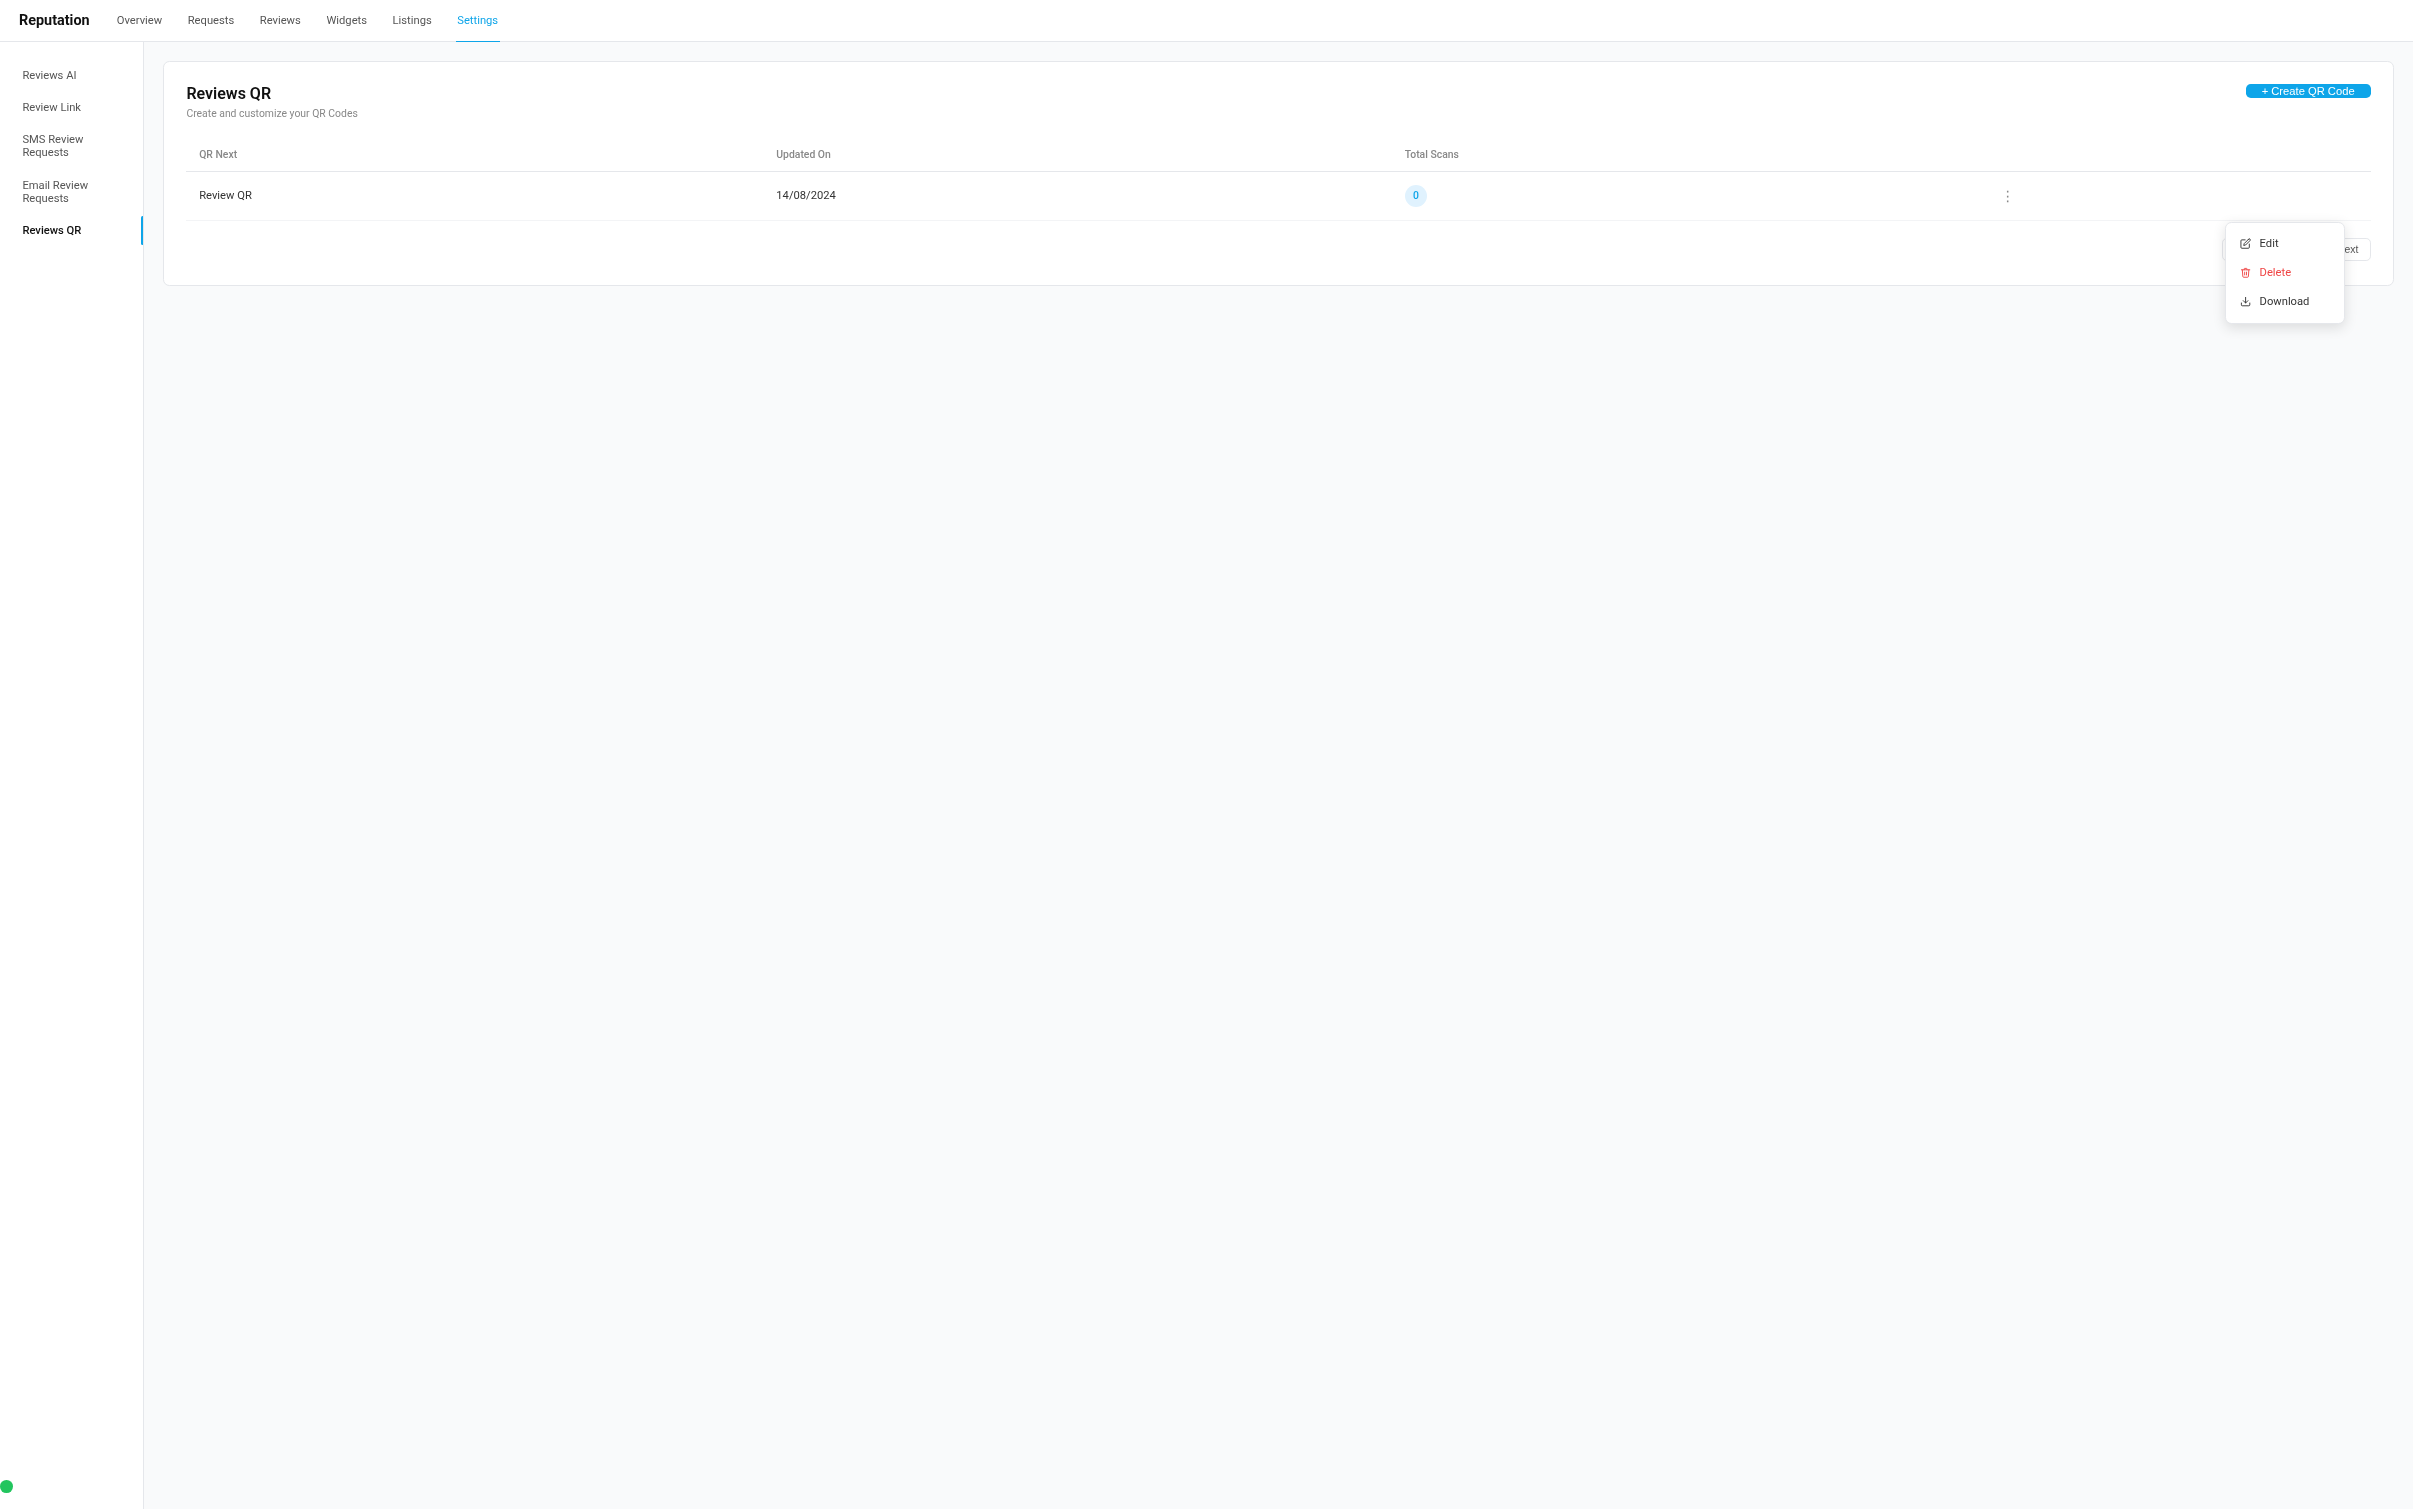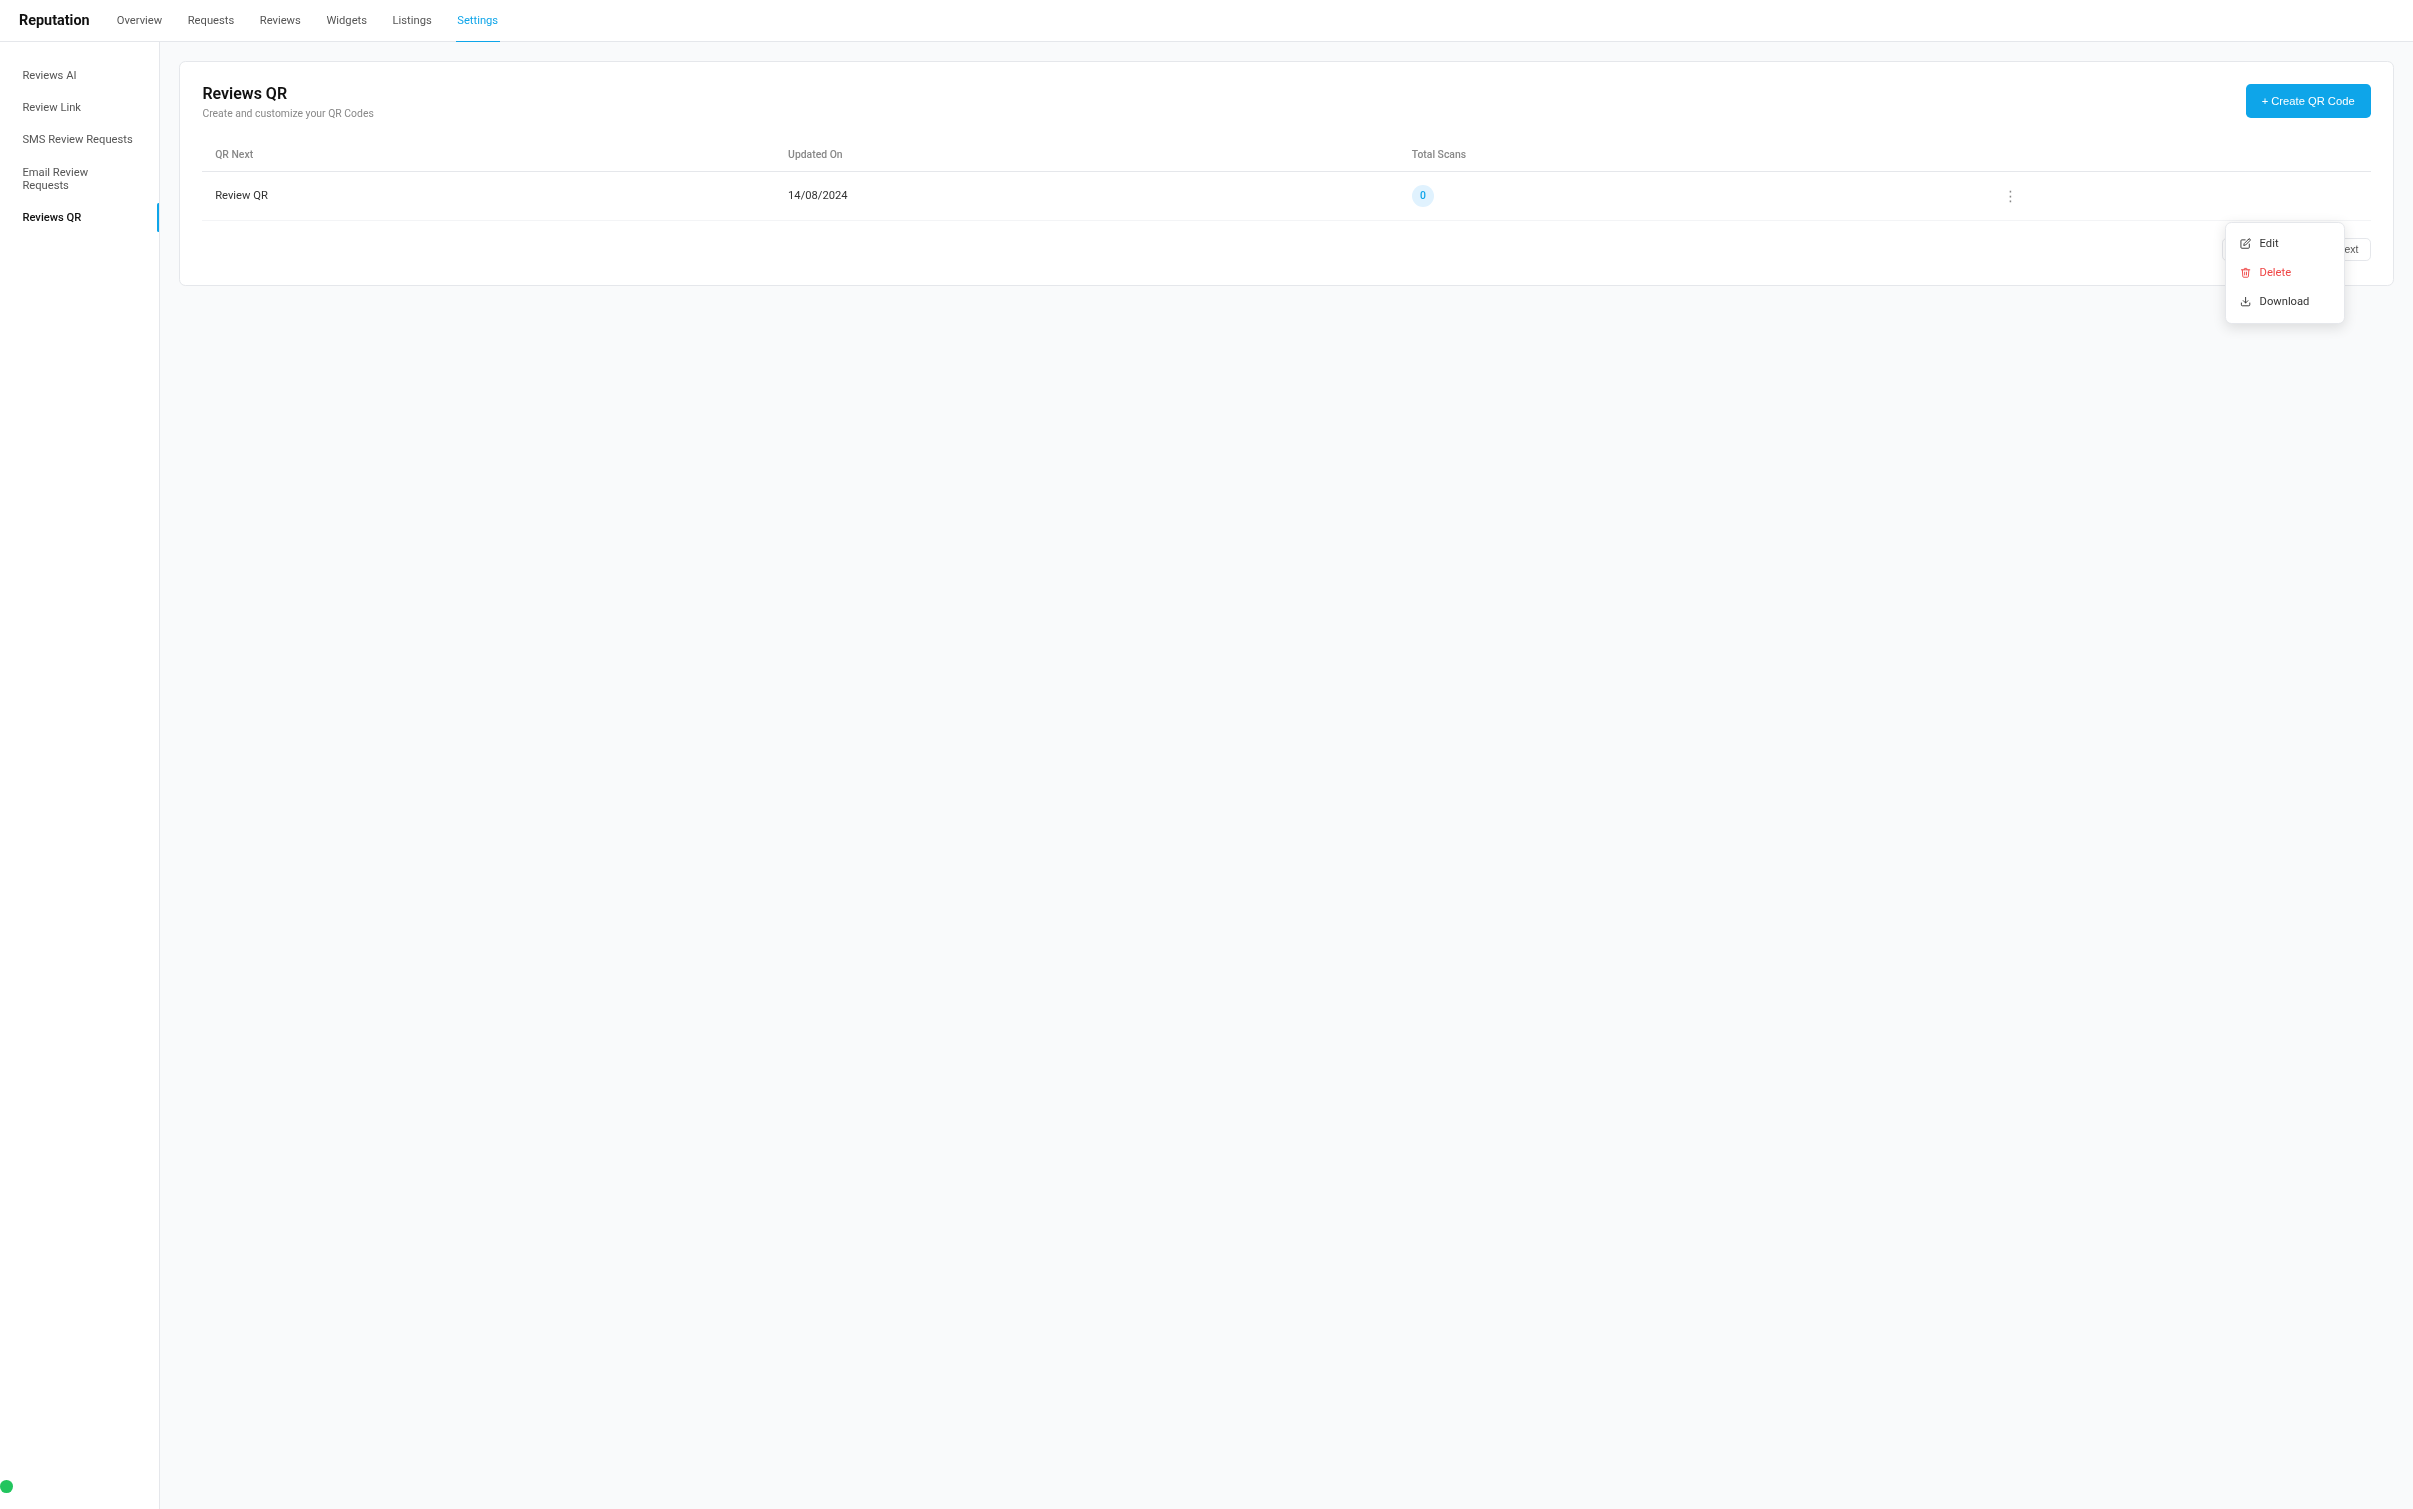--- a/index.html
+++ b/index.html
@@ -50,7 +50,7 @@
 
     
     .sidebar {
-      width: 160px;
+      width: 144px;
       padding: 19px 12.8px;
       border-right: 0.8px solid #e5e7eb;
       flex-shrink: 0;

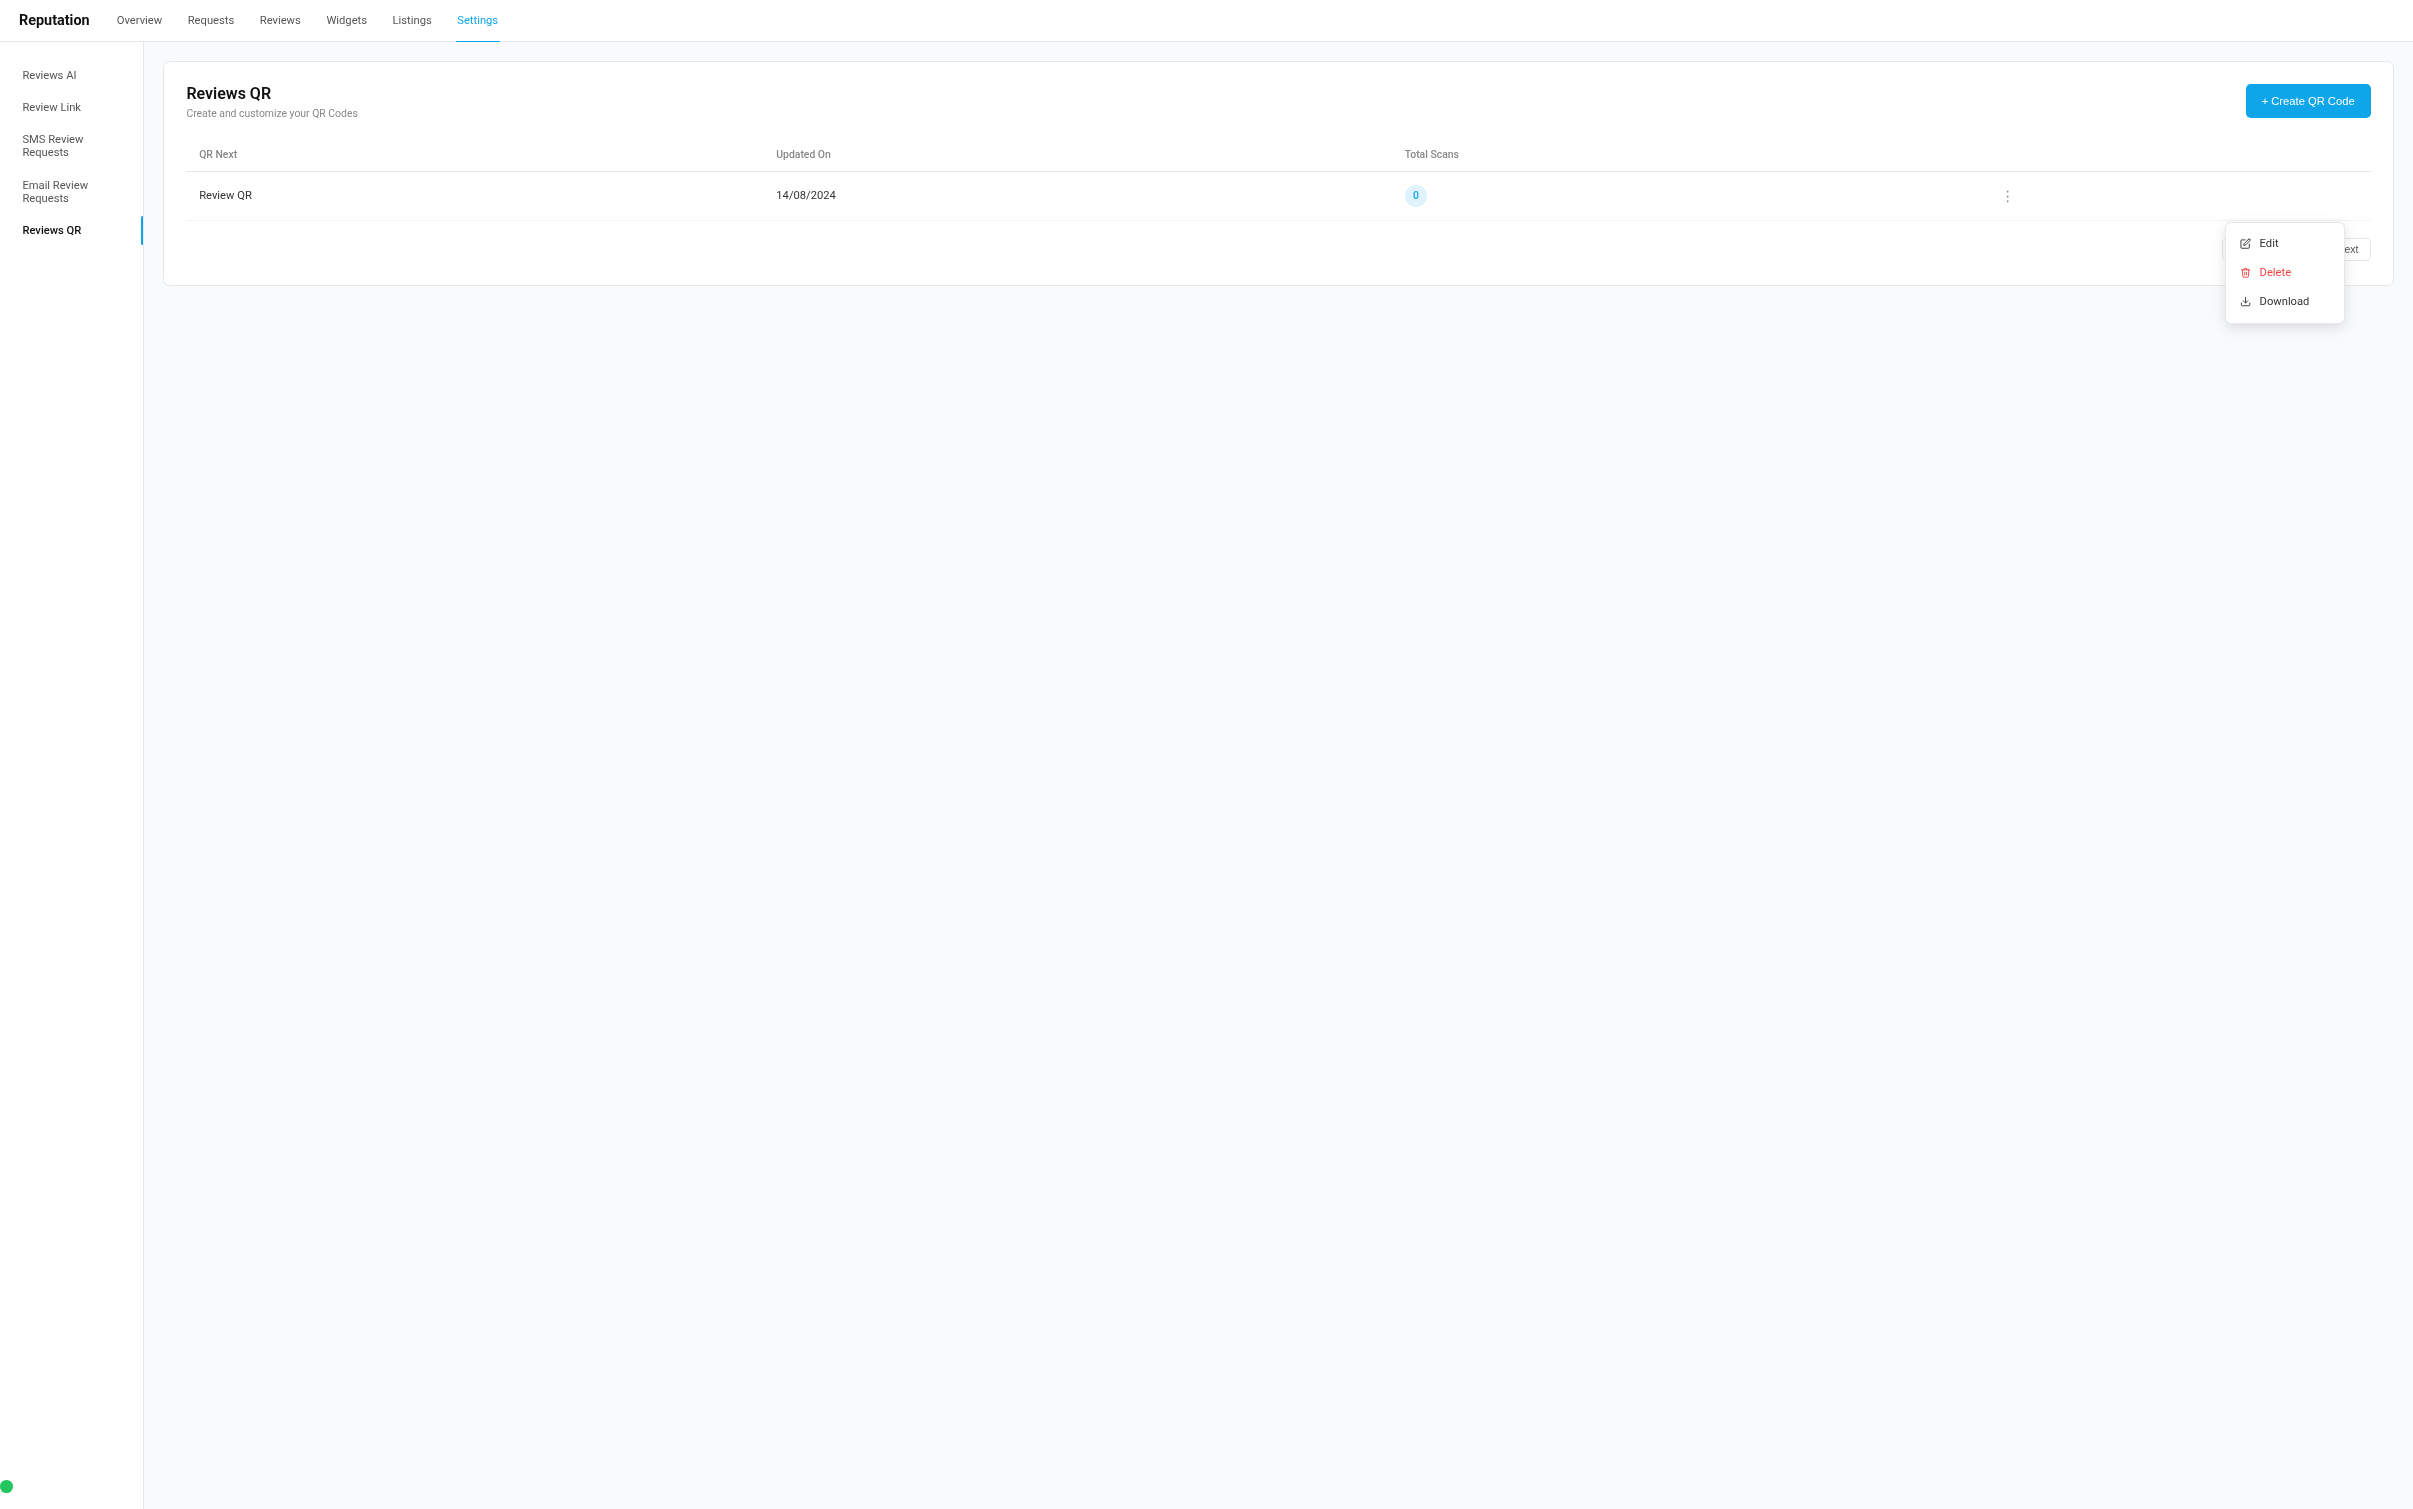--- a/index.html
+++ b/index.html
@@ -115,7 +115,7 @@
       color: #fff;
       border: none;
       border-radius: 4.8px;
-      padding: 11px 16px;
+      padding: 1px 16px;
       font-size: 11.2px;
       font-weight: 500;
       cursor: pointer;

